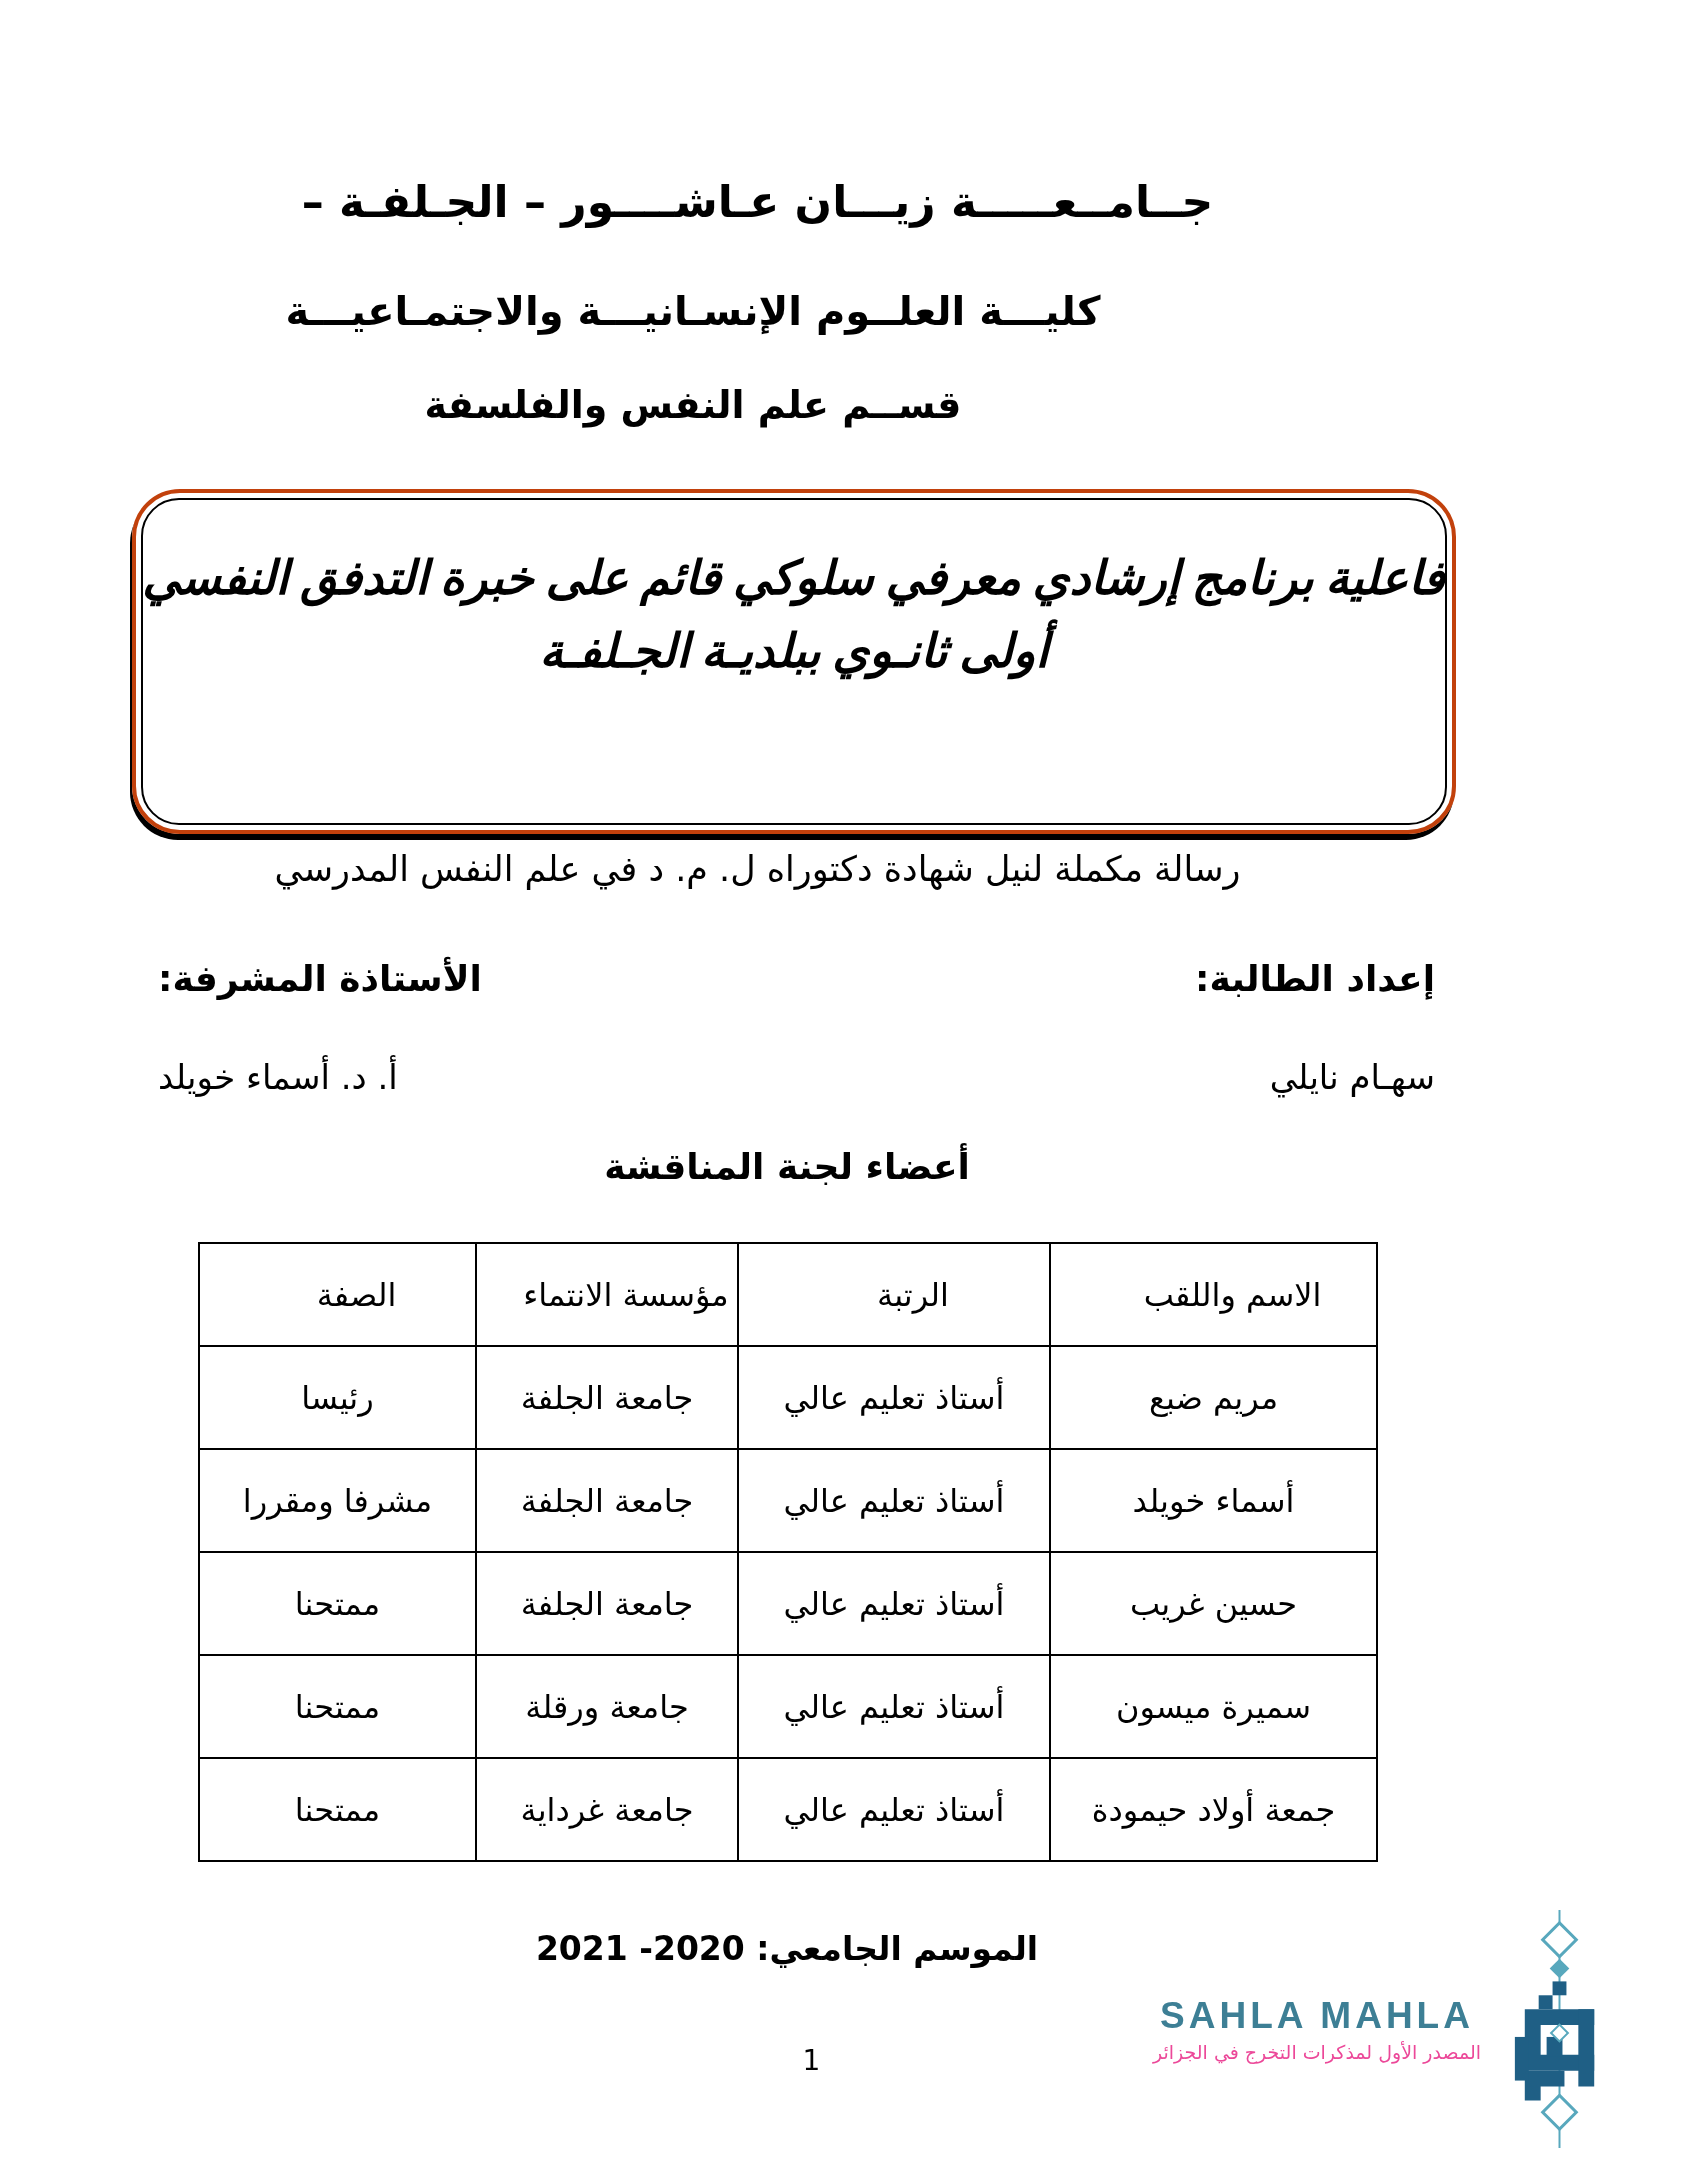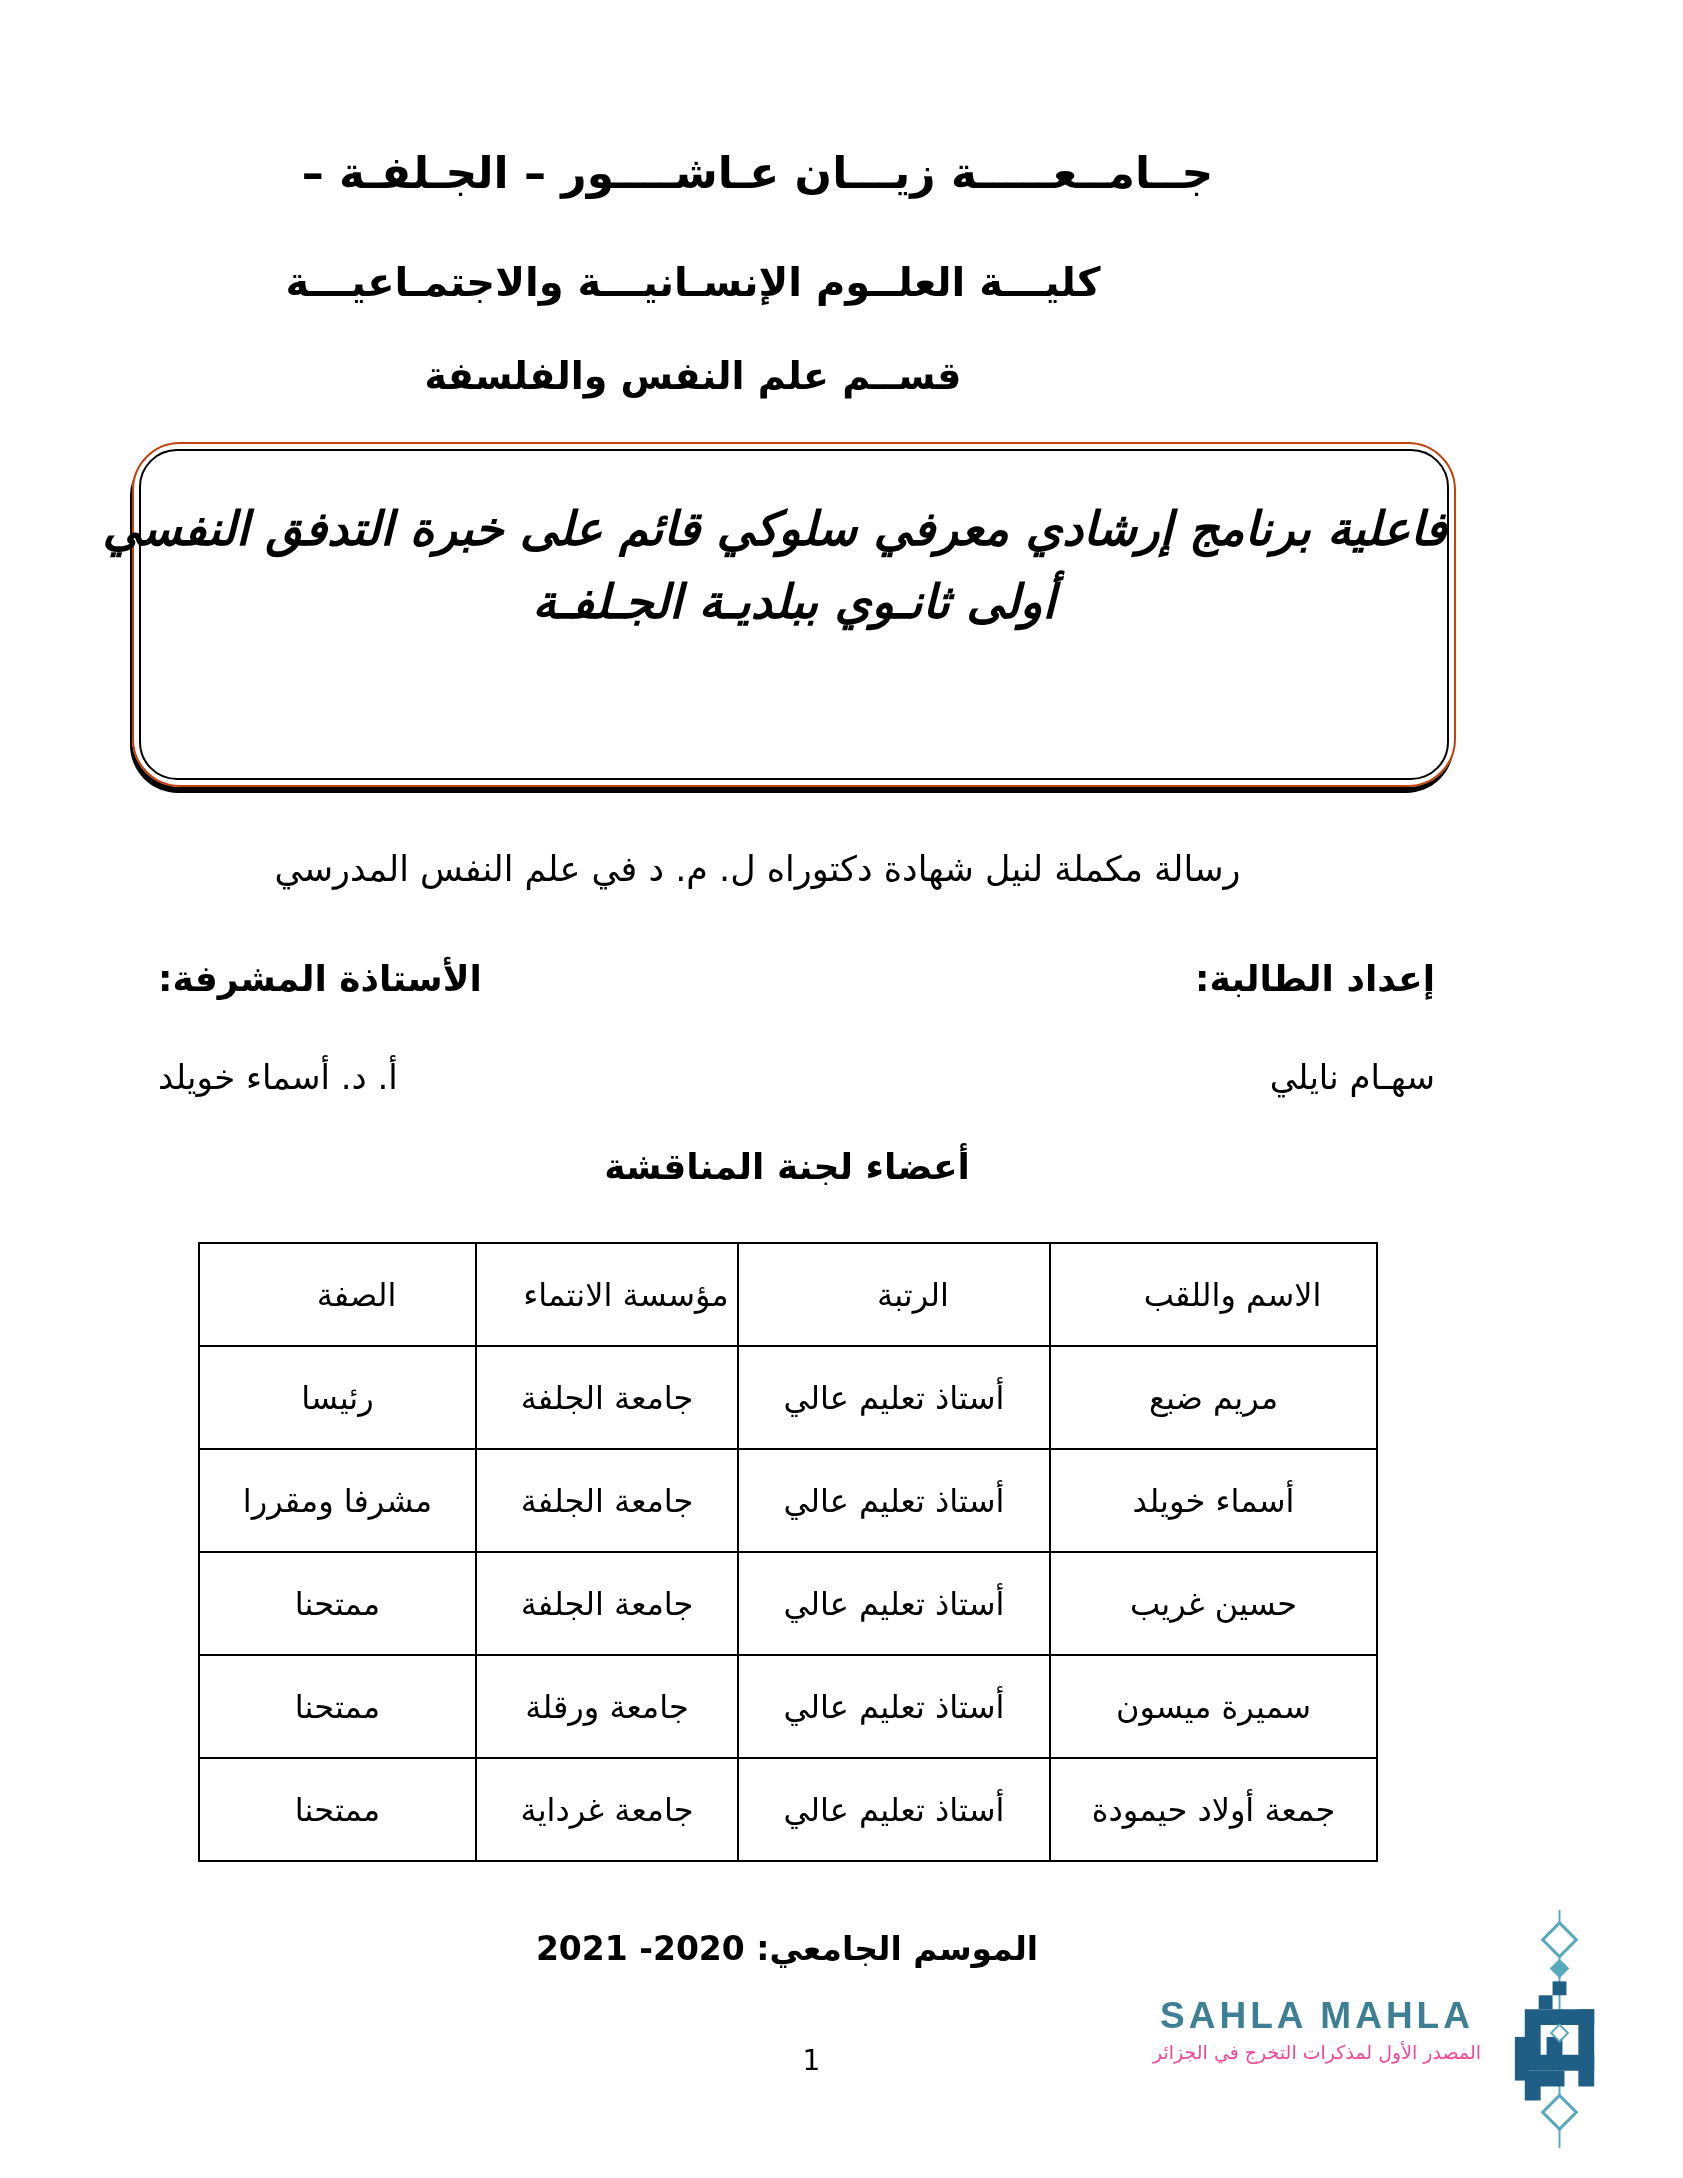--- a/index.html
+++ b/index.html
@@ -10,7 +10,7 @@
     font-family:"DejaVu Sans",sans-serif;
     color:#000;overflow:hidden;
   }
-  .center-line{position:absolute;text-align:center;}
+  .center-line{position:absolute;text-align:center;margin-top:29px;}
   .uni-line{font-weight:bold;font-size:44px;}
   .fac-line{font-weight:bold;font-size:40px;}
   .dep-line{font-weight:bold;font-size:38px;}

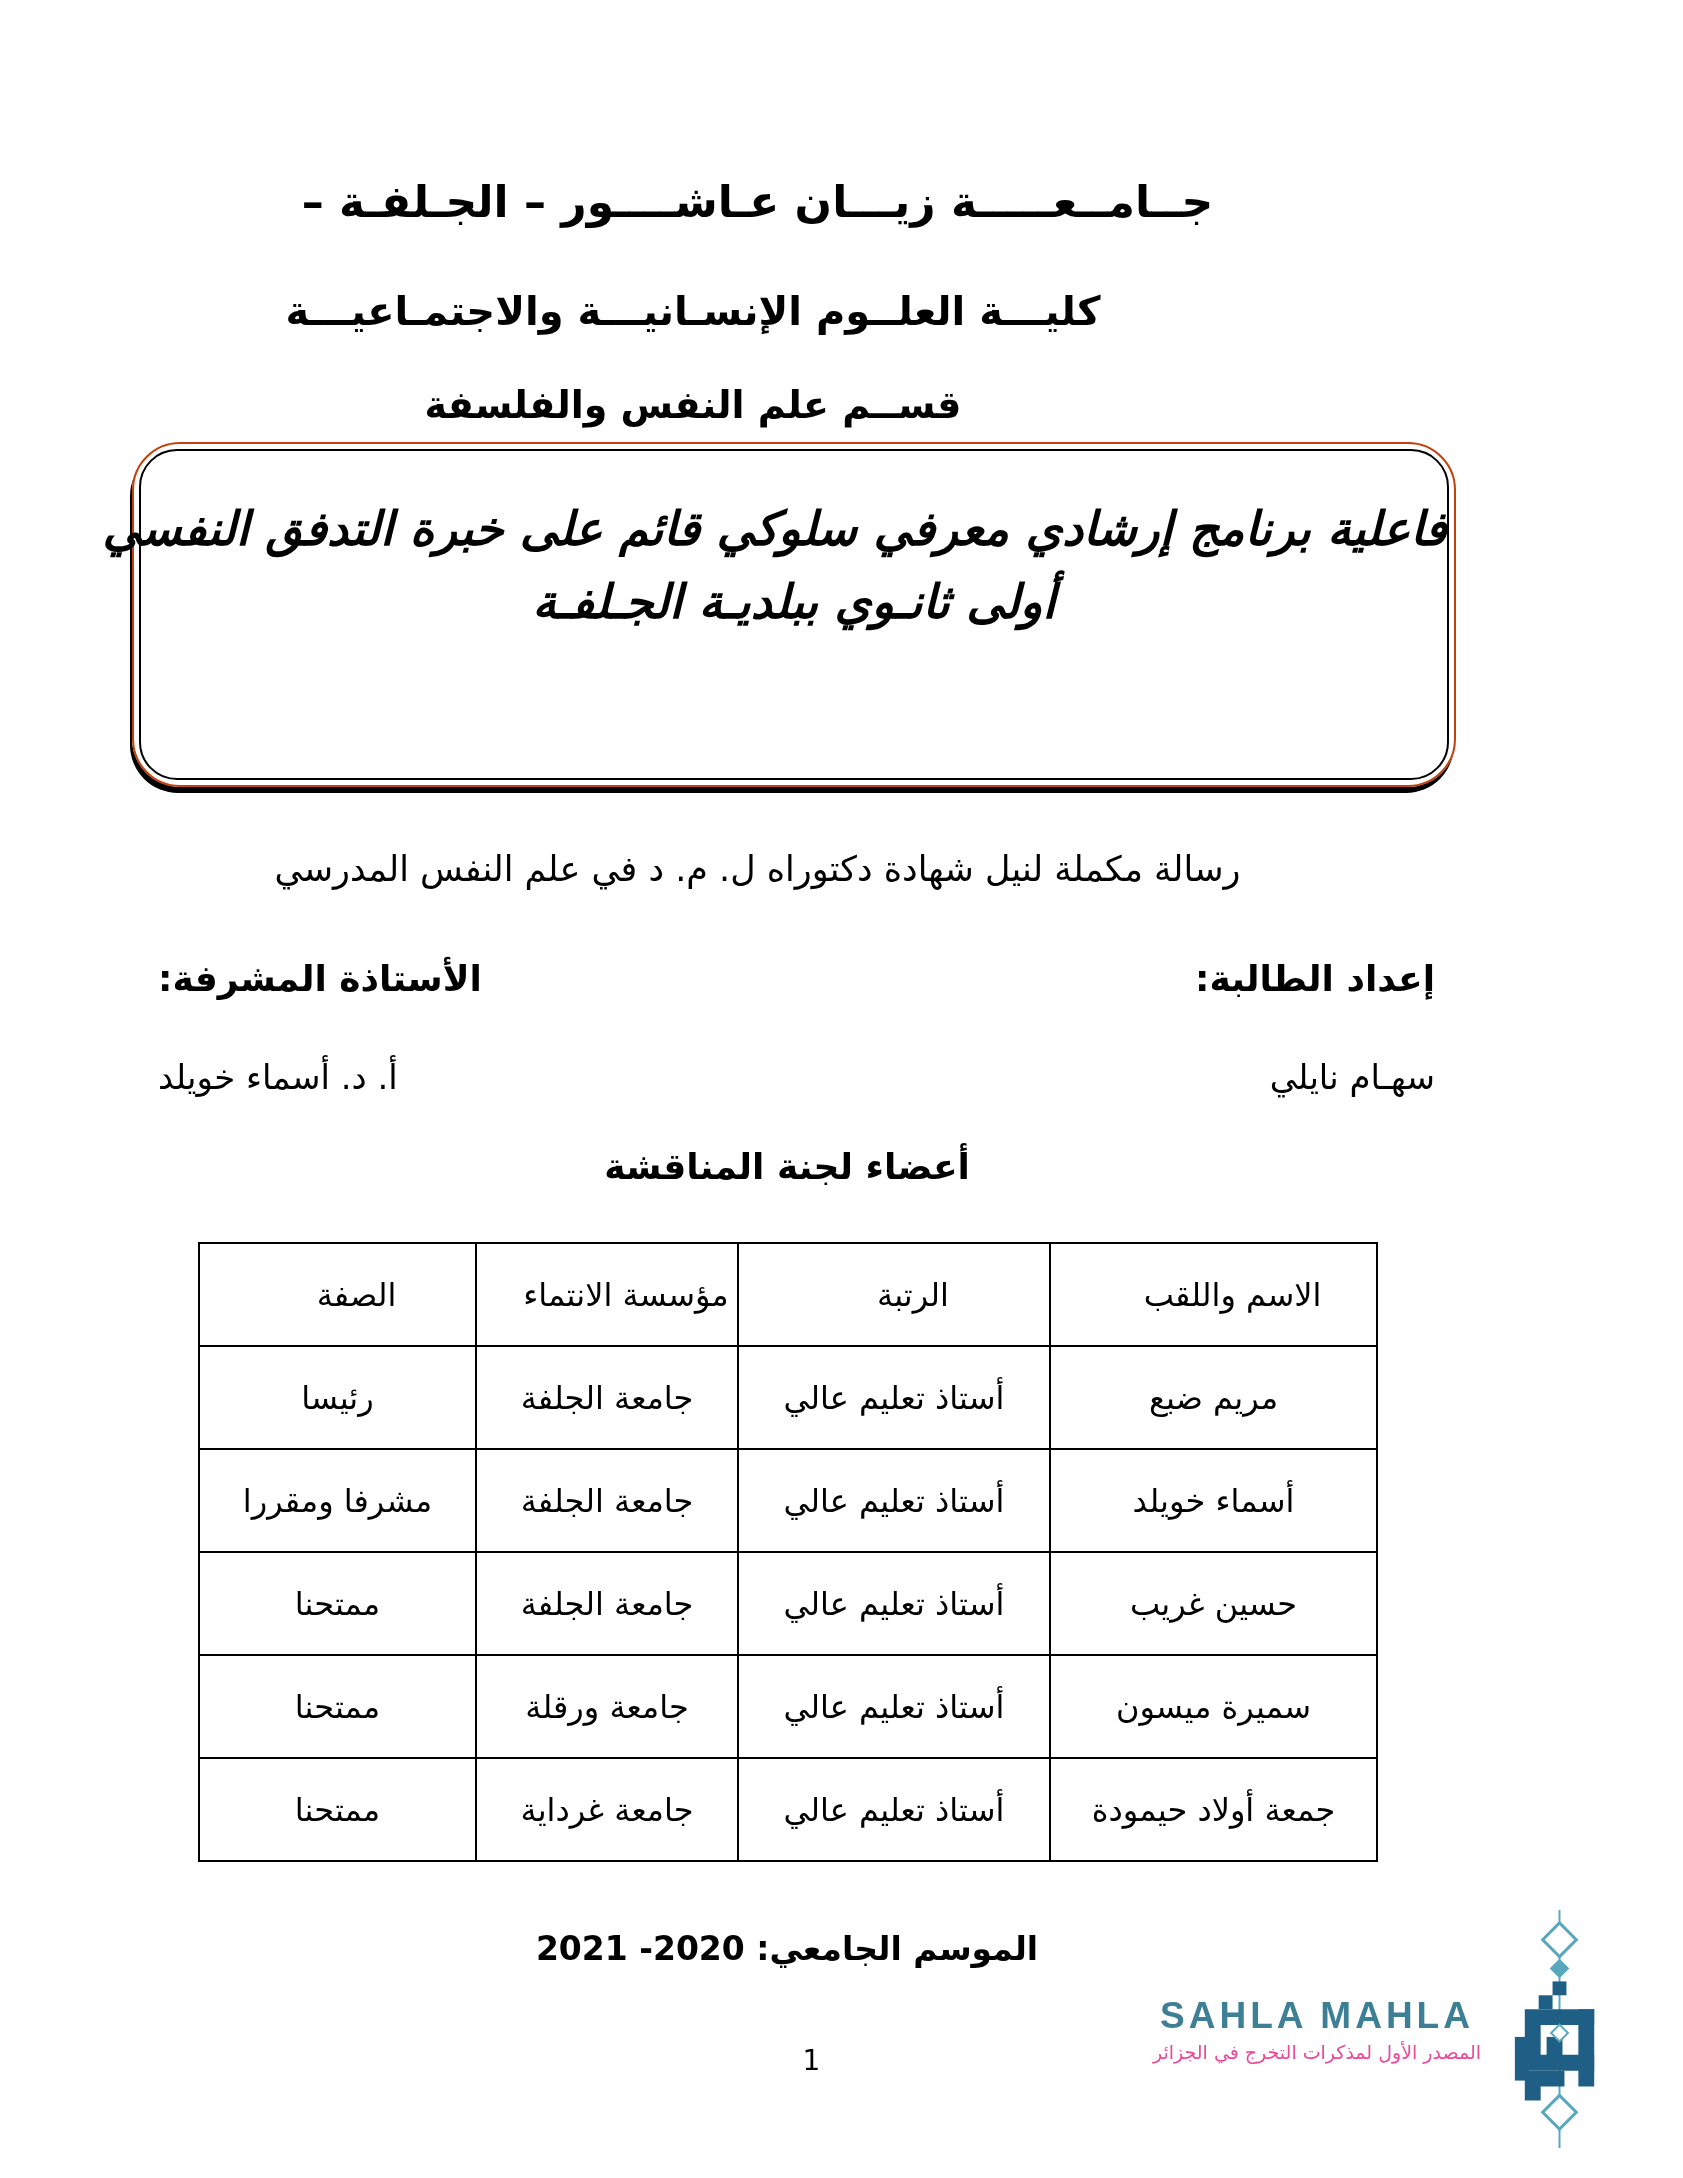--- a/index.html
+++ b/index.html
@@ -16,10 +16,11 @@
   .dep-line{font-weight:bold;font-size:38px;}
 
   .title-box-outer{
-    position:absolute;left:132px;top:442px;width:1324px;height:345px;
-    border:2px solid #c2410c;border-radius:48px;
+    position:absolute;left:132px;top:489px;width:1324px;height:345px;
+    border:4px solid #c2410c;border-radius:48px;
     box-shadow:-2px 6px 0 0 #000;
     box-sizing:border-box;
+    font-family:Liberation Serif, serif;
   }
   .title-box-inner{
     position:absolute;inset:5px;

